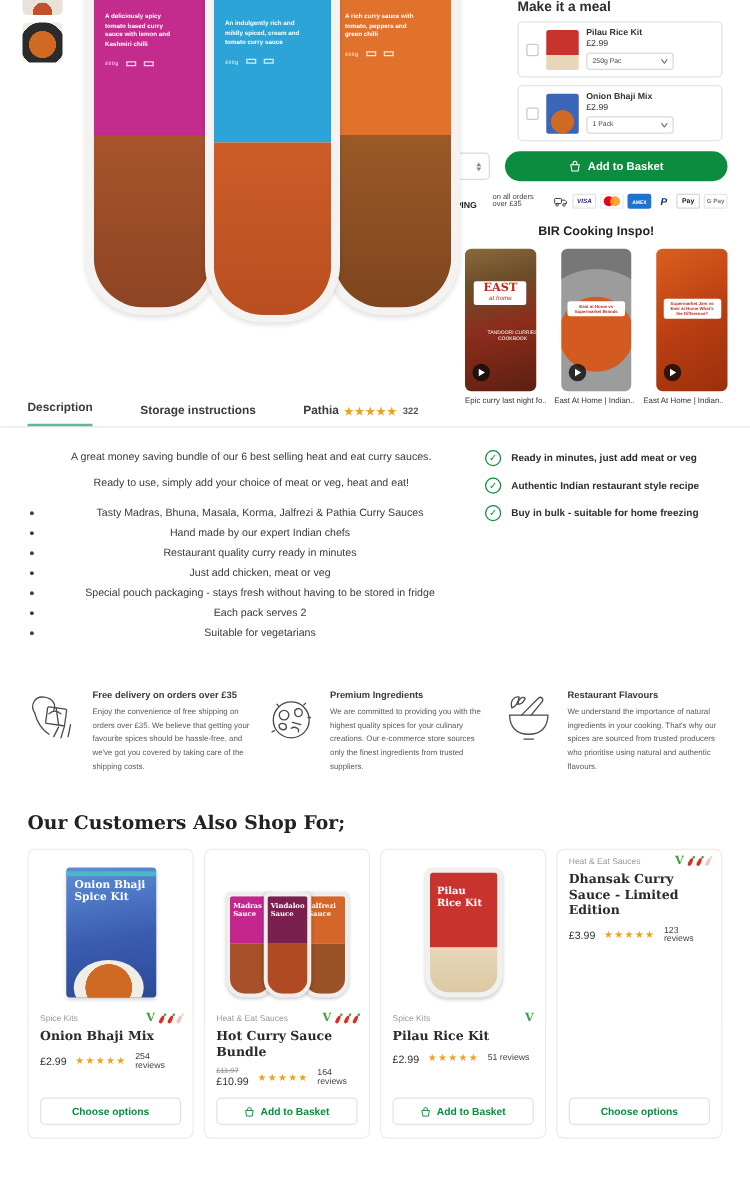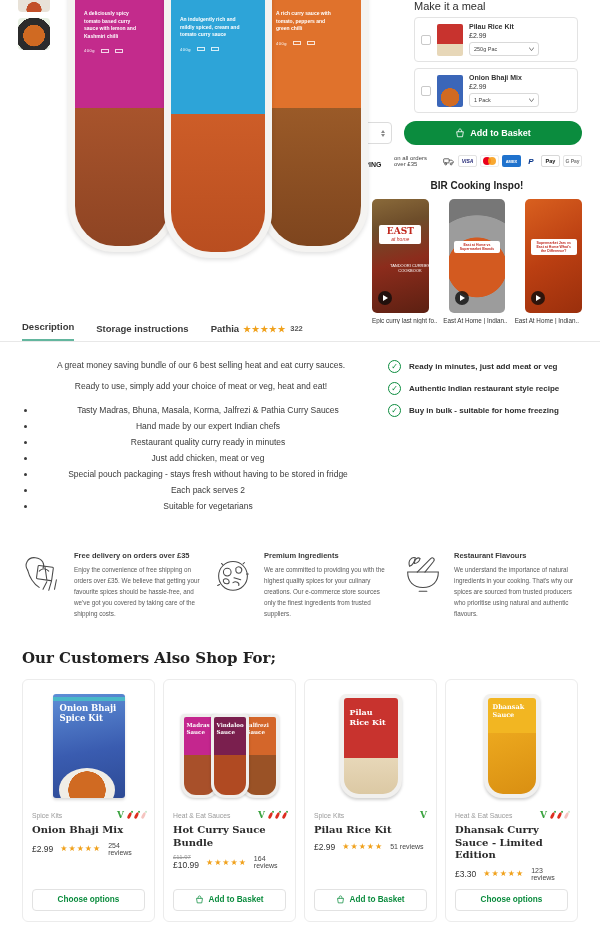--- a/index.html
+++ b/index.html
@@ -30,7 +30,7 @@
 
   
   .buycol { width:252px; padding-right:18px; }
-  .mim-title { font-size:11px; font-weight:normal; color:#2e2e2e; margin:0 0 5px 66px; }
+  .mim-title { font-size:11px; font-weight:bold; color:#2e2e2e; margin:0 0 5px 66px; }
   .addon { display:flex; align-items:center; margin-left:66px; width:164px; border:1px solid #e3e3e3;
            border-radius:4px; padding:5px 6px; margin-bottom:6px; gap:6px; }
   .cbx { width:10px; height:10px; border:1px solid #c9c9c9; border-radius:2px; flex:none; }

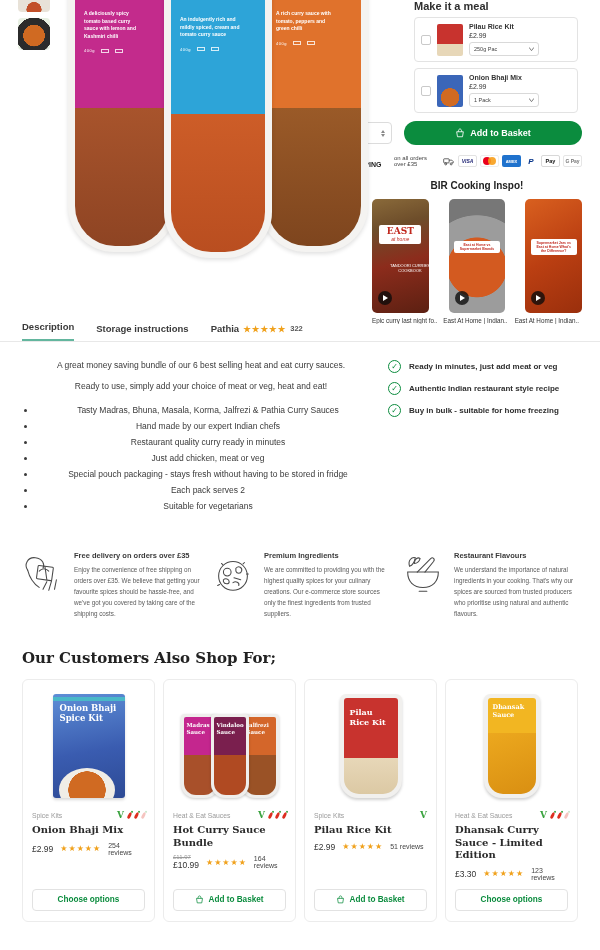--- a/index.html
+++ b/index.html
@@ -83,7 +83,7 @@
   .vid-cap { width:73px; font-size:6.3px; color:#333; white-space:nowrap; overflow:hidden; }
 
   
-  .tabs { display:flex; align-items:flex-end; gap:22px; padding:0 22px; margin-top:16px; border-bottom:1px solid #e8e8e8; }
+  .tabs { display:flex; align-items:flex-end; gap:38px; padding:0 22px; margin-top:16px; border-bottom:1px solid #e8e8e8; }
   .tab { font-size:9.5px; font-weight:bold; color:#3a3a3a; padding-bottom:7px; cursor:pointer; }
   .tab.active { border-bottom:2px solid #63b69e; }
   .tab-rev { display:flex; align-items:center; gap:4px; }

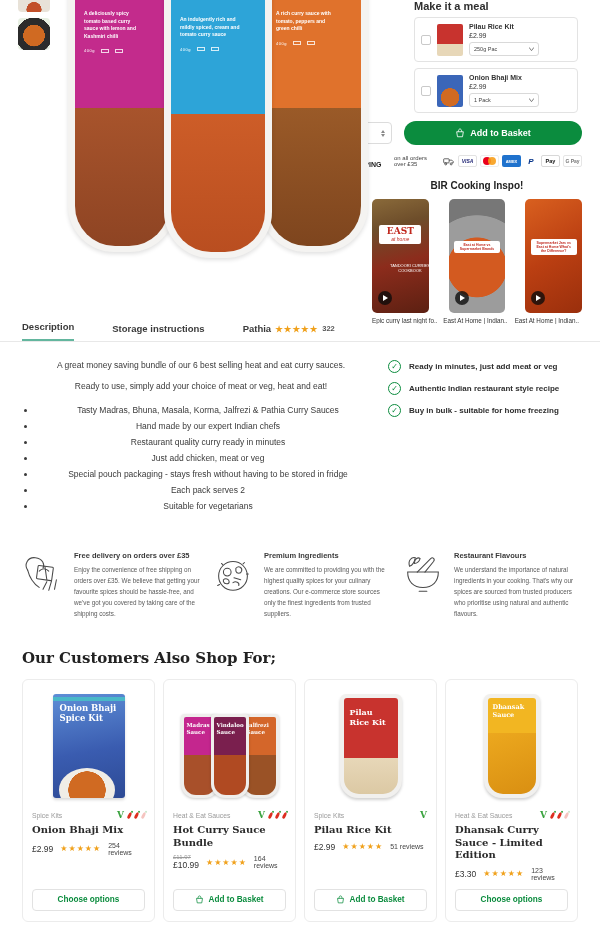--- a/index.html
+++ b/index.html
@@ -518,14 +518,6 @@
     </div>
 
     <div class="card">
-      <div class="card-img">
-        <div class="pouch-yel">
-            <div class="in">
-          <div class="py-lbl">Dhansak Sauce</div>
-          <div class="py-bottom"></div>
-        </div>
-          </div>
-      </div>
       <div class="card-body">
         <div class="cat-row">
           <span>Heat &amp; Eat Sauces</span>

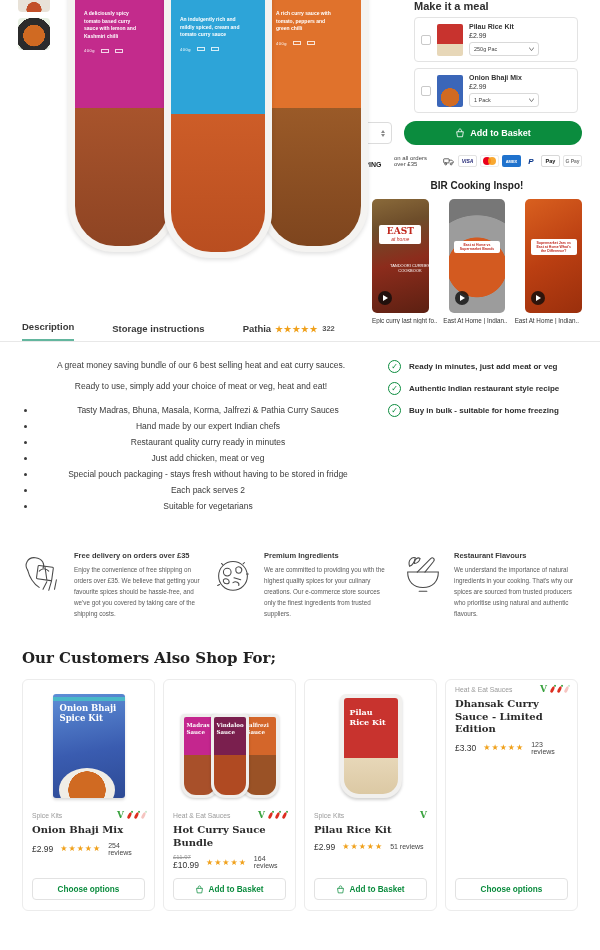--- a/index.html
+++ b/index.html
@@ -530,7 +530,7 @@
         </div>
         <div class="card-title">Dhansak Curry Sauce - Limited Edition</div>
         <div class="price-row">
-          <span class="price">£3.30</span>
+          <span class="price">£3.99</span>
           <span class="c-stars">★★★★★</span>
           <span class="c-rev">123 reviews</span>
         </div>

